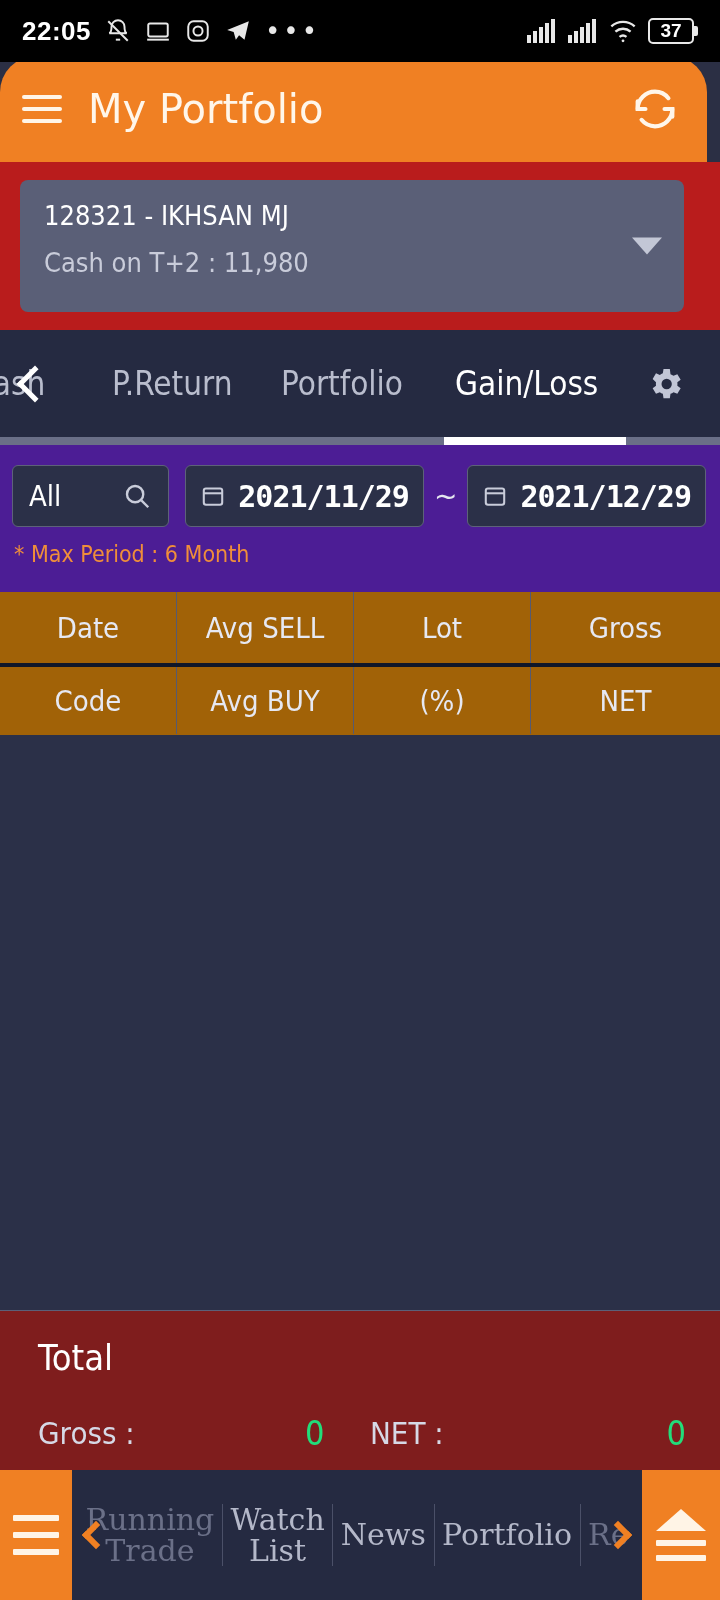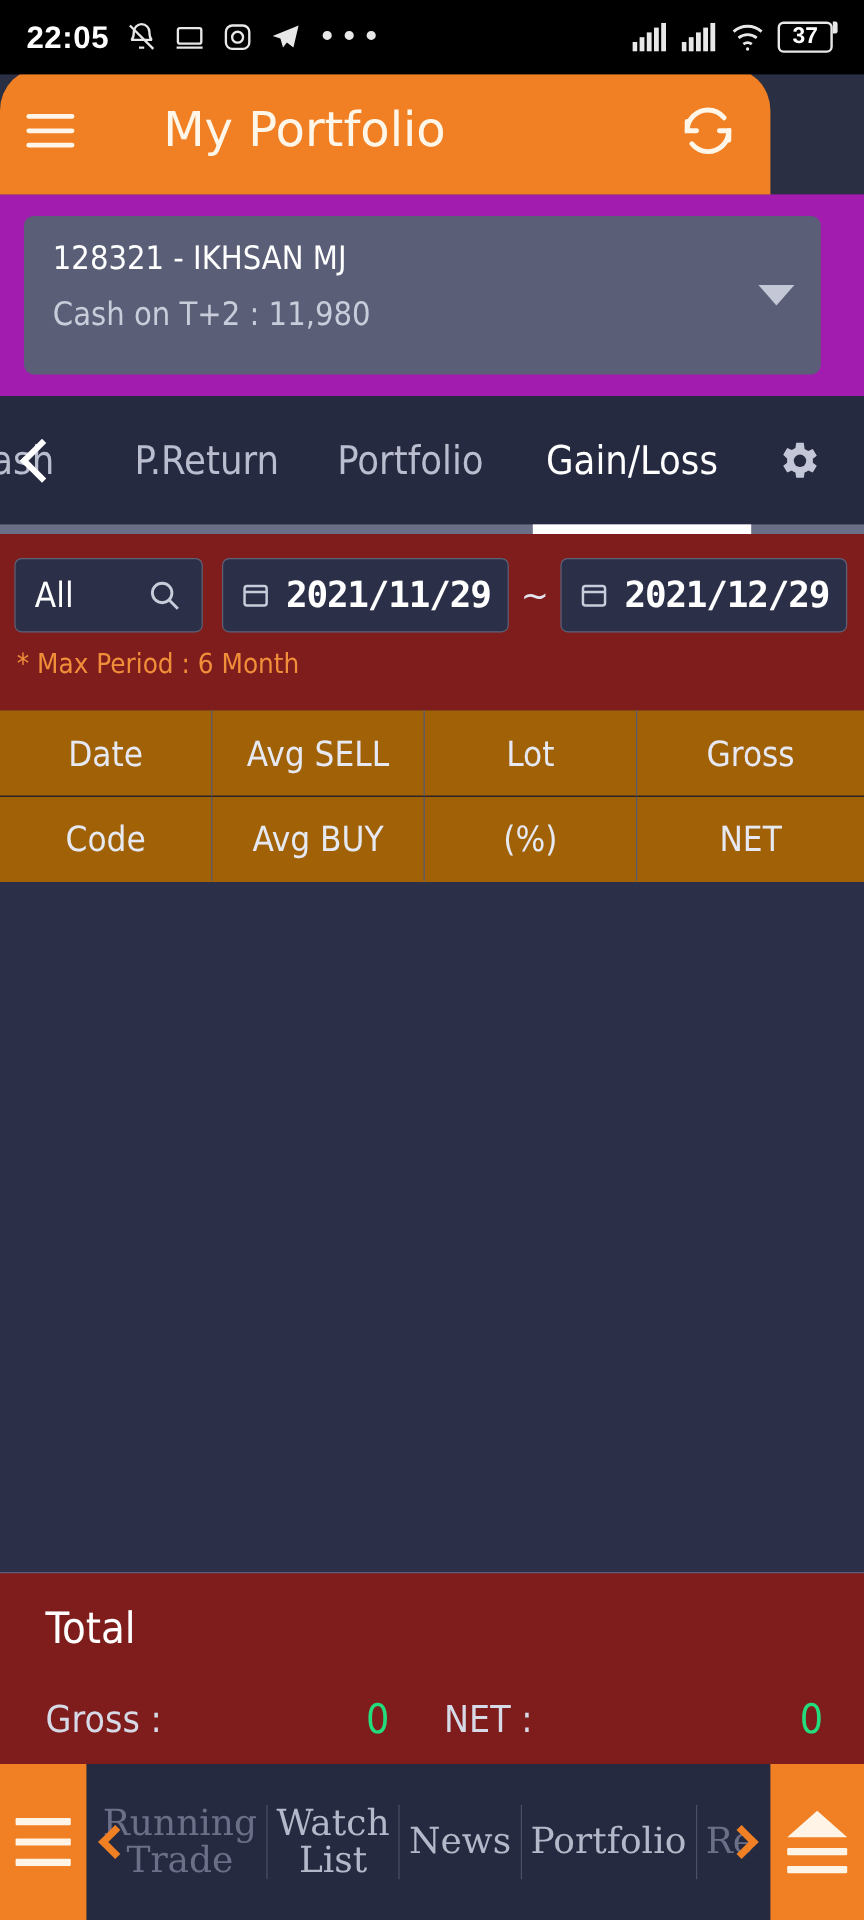--- a/index.html
+++ b/index.html
@@ -313,7 +313,7 @@
         <path d="M9 15a5 5 0 0 1 6 0"></path>
         <circle cx="12" cy="18.4" r="1.2" fill="#e8e8e8" stroke="none"></circle>
       </svg>
-      <span style="display:flex;">
+      <span style="display:flex;align-items:center;">
         <span style="display:inline-flex;align-items:center;justify-content:center;width:46px;height:26px;border:2px solid #e8e8e8;border-radius:5px;">
           <span style="color:#fff;font-size:19px;font-family:'Liberation Sans',sans-serif;font-weight:bold;">37</span>
         </span>

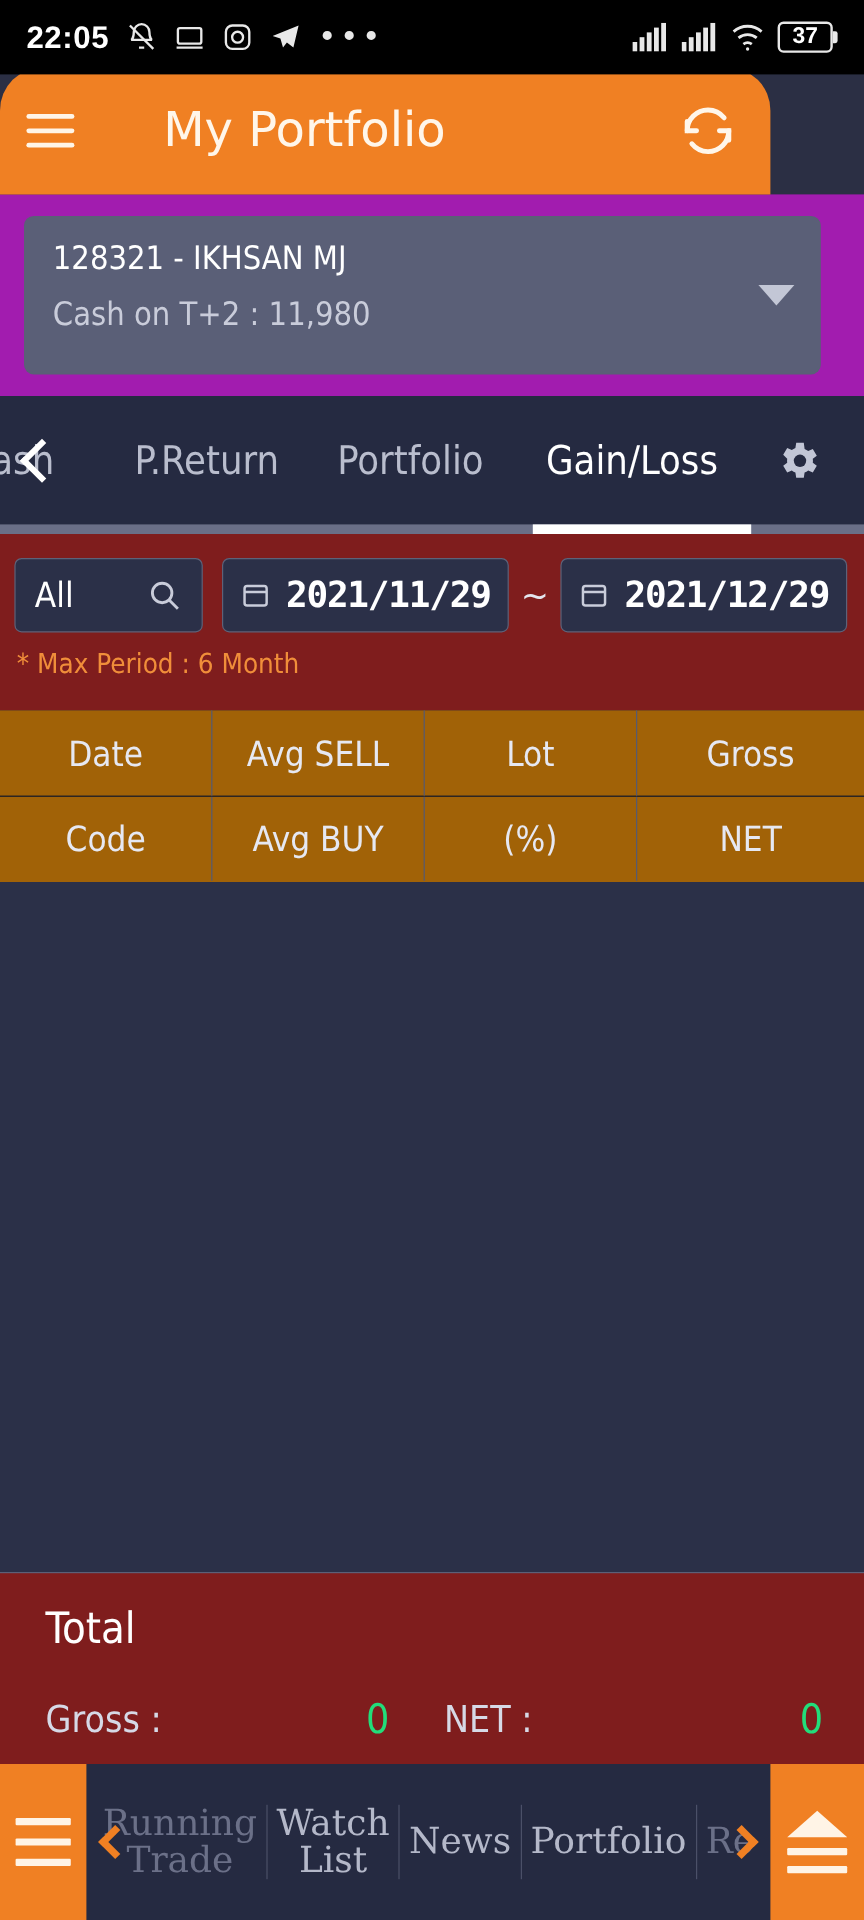--- a/index.html
+++ b/index.html
@@ -38,14 +38,13 @@
   
   .appbar {
     position: absolute; top: 56px; left: 0;
-    width: 642px; height: 106px;
+    width: 707px; height: 106px;
     background: #f08023;
     border-top-left-radius: 36px;
     border-top-right-radius: 36px;
     display: flex; align-items: center;
     padding: 0 26px 0 18px;
     z-index: 10;
-    gap: 48px;
   }
   .menu-btn {
     width: 48px; height: 40px;

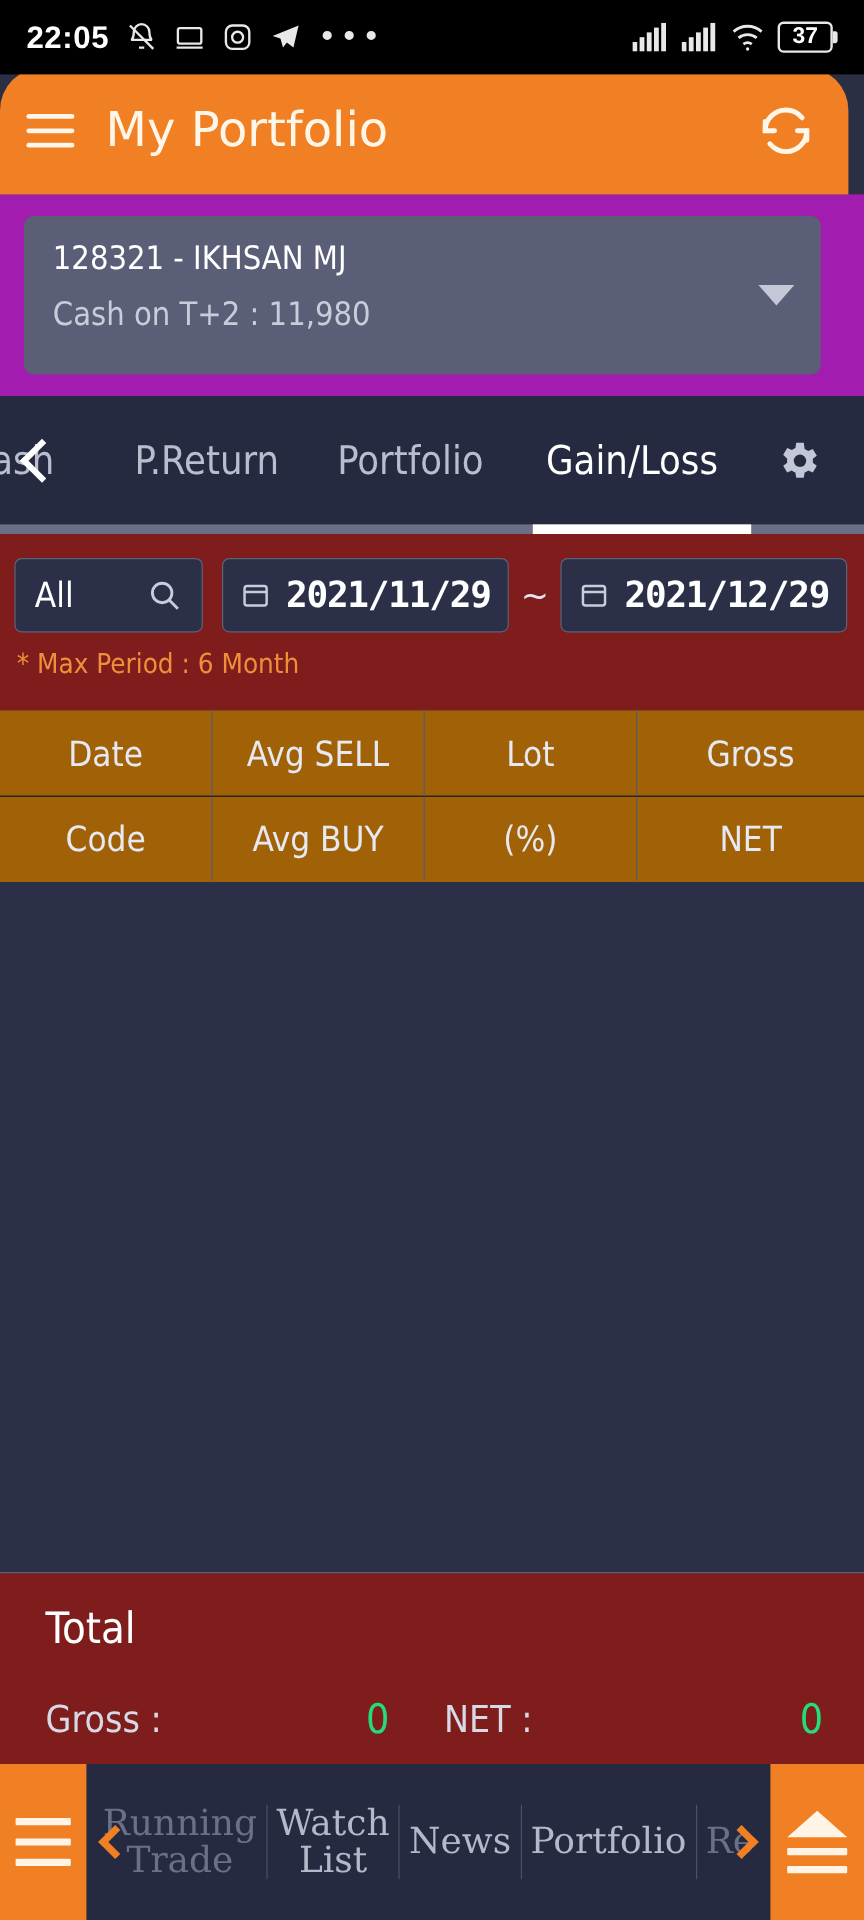--- a/index.html
+++ b/index.html
@@ -65,7 +65,7 @@
   .acct-zone {
     position: absolute; top: 162px; left: 0;
     width: 720px; height: 168px;
-    background: #a21caf;
+    background: #b91c1c;
   }
   .acct-card {
     position: absolute; top: 18px; left: 20px;

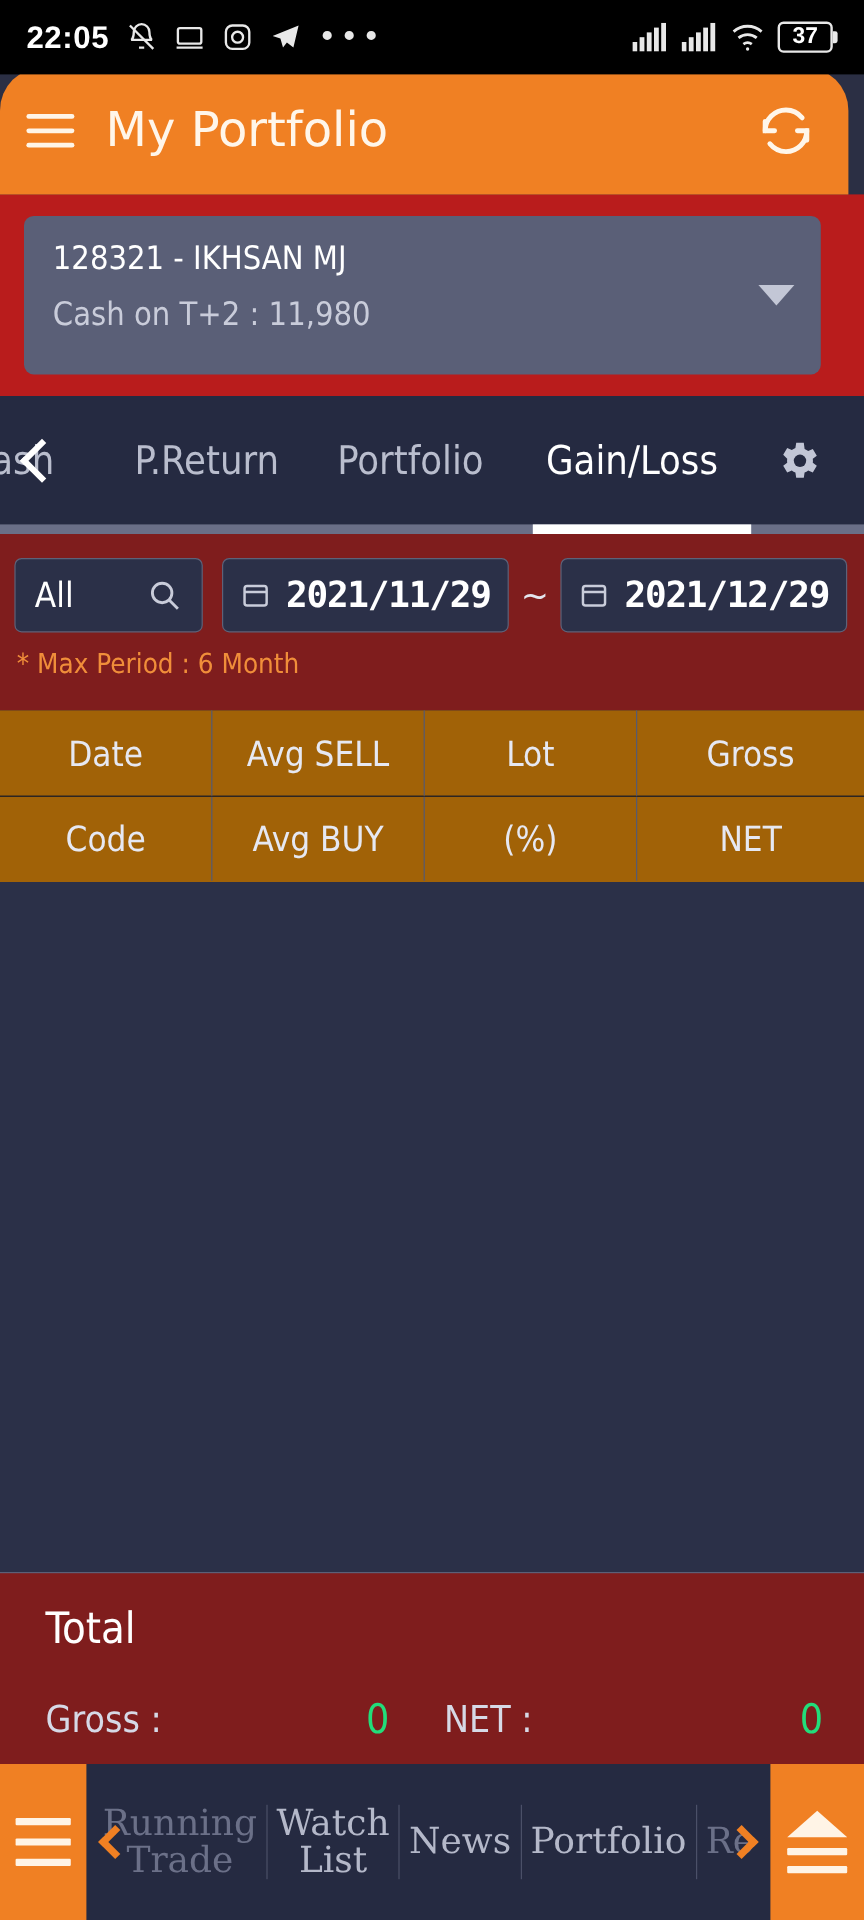--- a/index.html
+++ b/index.html
@@ -132,7 +132,7 @@
   .filter-zone {
     position: absolute; top: 445px; left: 0;
     width: 720px; height: 147px;
-    background: #7f1d1d;
+    background: #4c1d95;
   }
   .filters { display: flex; align-items: center; padding: 20px 14px 0 12px; gap: 0; }
   .fbox {

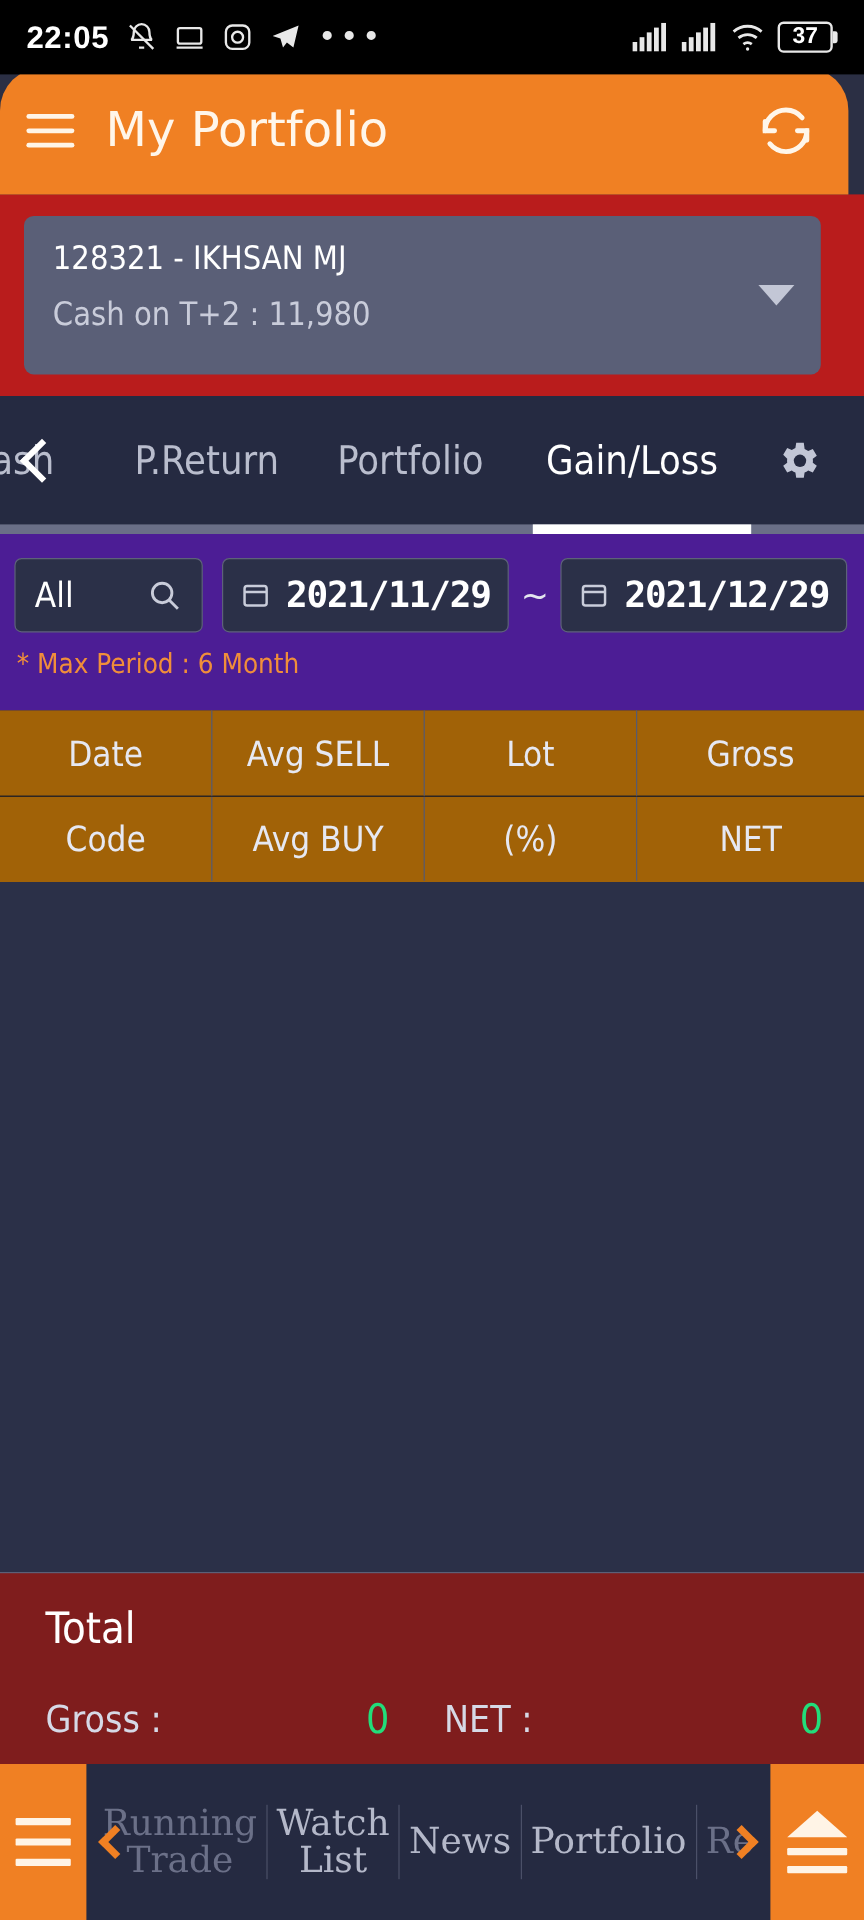--- a/index.html
+++ b/index.html
@@ -161,7 +161,7 @@
     background: #a16207;
   }
   .thead-row { display: flex; height: 71px; }
-  .thead-row + .thead-row { border-top: 1px solid #0f172a; }
+  .thead-row + .thead-row { border-top: 4px solid #0f172a; }
   .th {
     display: flex; align-items: center; justify-content: center;
     color: #e6e8f2; font-size: 29px;

